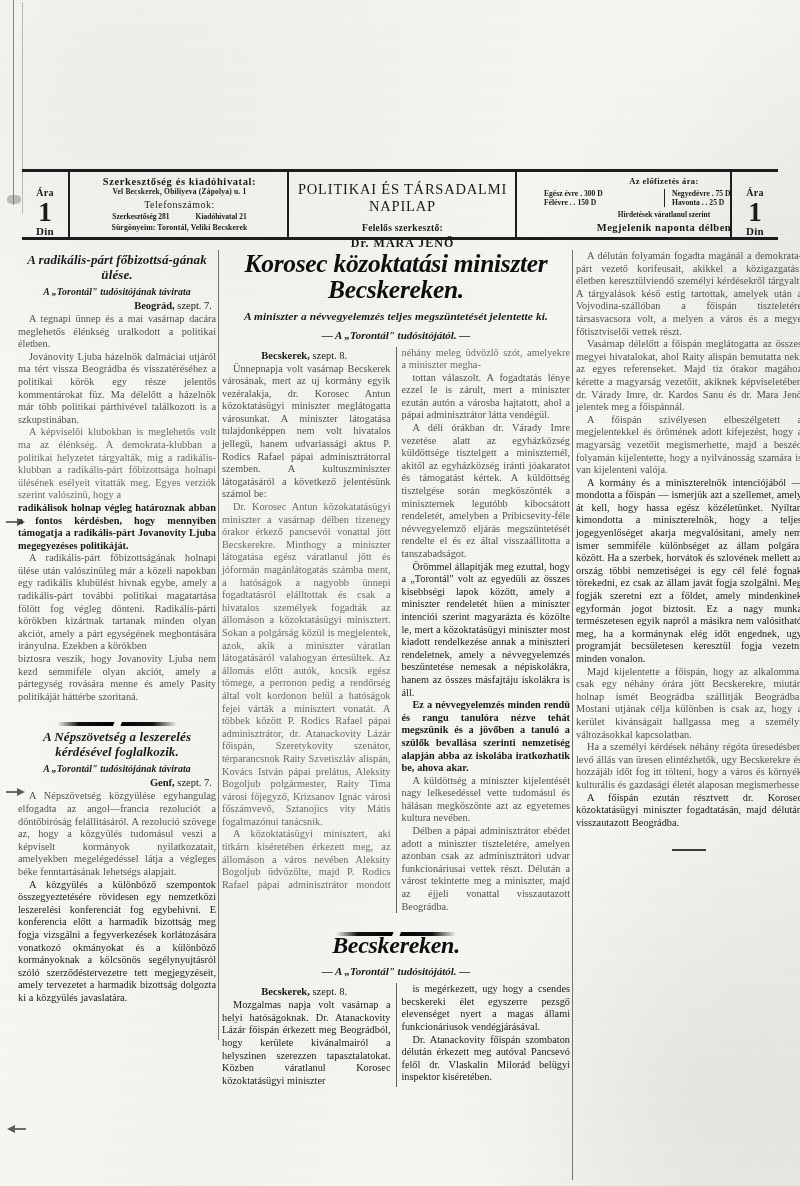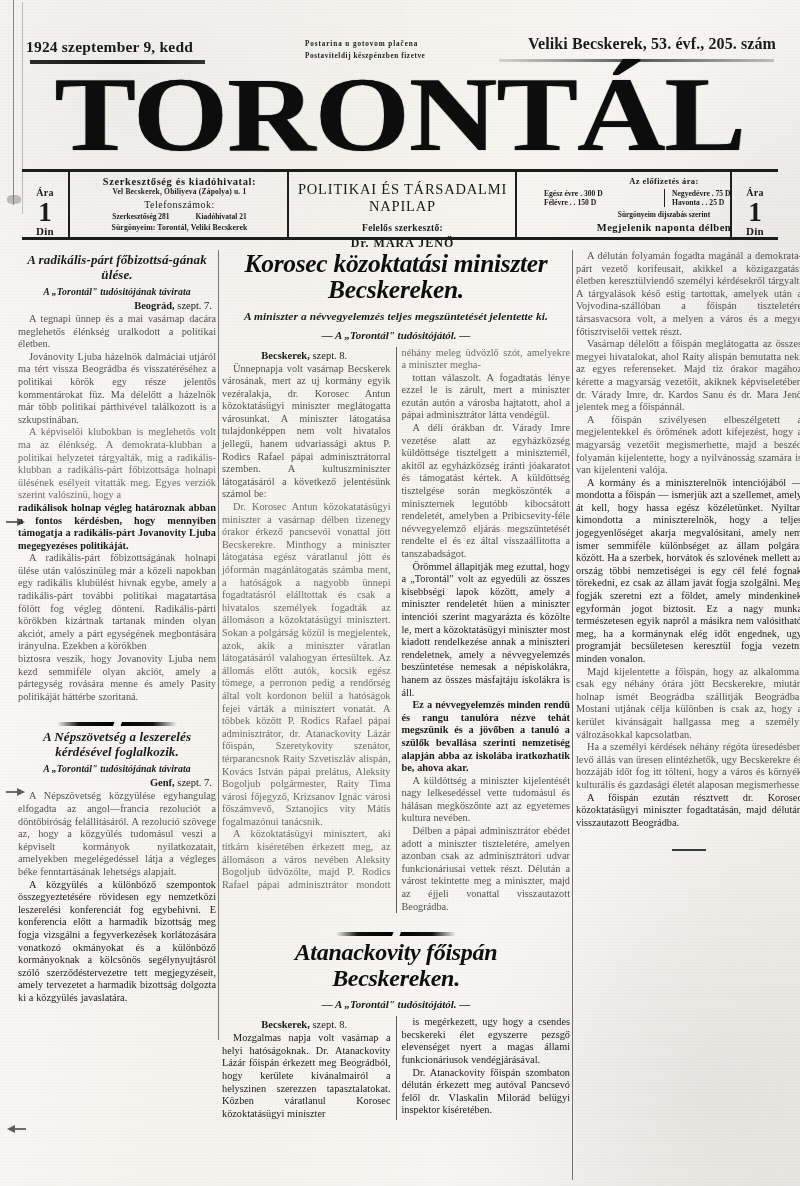--- a/index.html
+++ b/index.html
@@ -172,20 +172,6 @@
       <div class="blob"></div>
   </div>
 
-  <div class="masthead">
-    <div class="mh-line date-line">1924 szeptember 9, kedd</div>
-    <div class="date-rule"></div>
-
-    <div class="post1">Postarina u gotovom plačena</div>
-    <div class="post2">Postaviteldij készpénzben fizetve</div>
-
-    <div class="mh-line issue-line">Veliki Becskerek, 53. évf., 205. szám</div>
-    <div class="issue-rule"></div>
-
-    <div class="nameplate">
-      <span class="word">TORONTÁL</span>
-    </div>
-  </div>
 
   <div class="infobar">
     <div class="rule-top"></div>

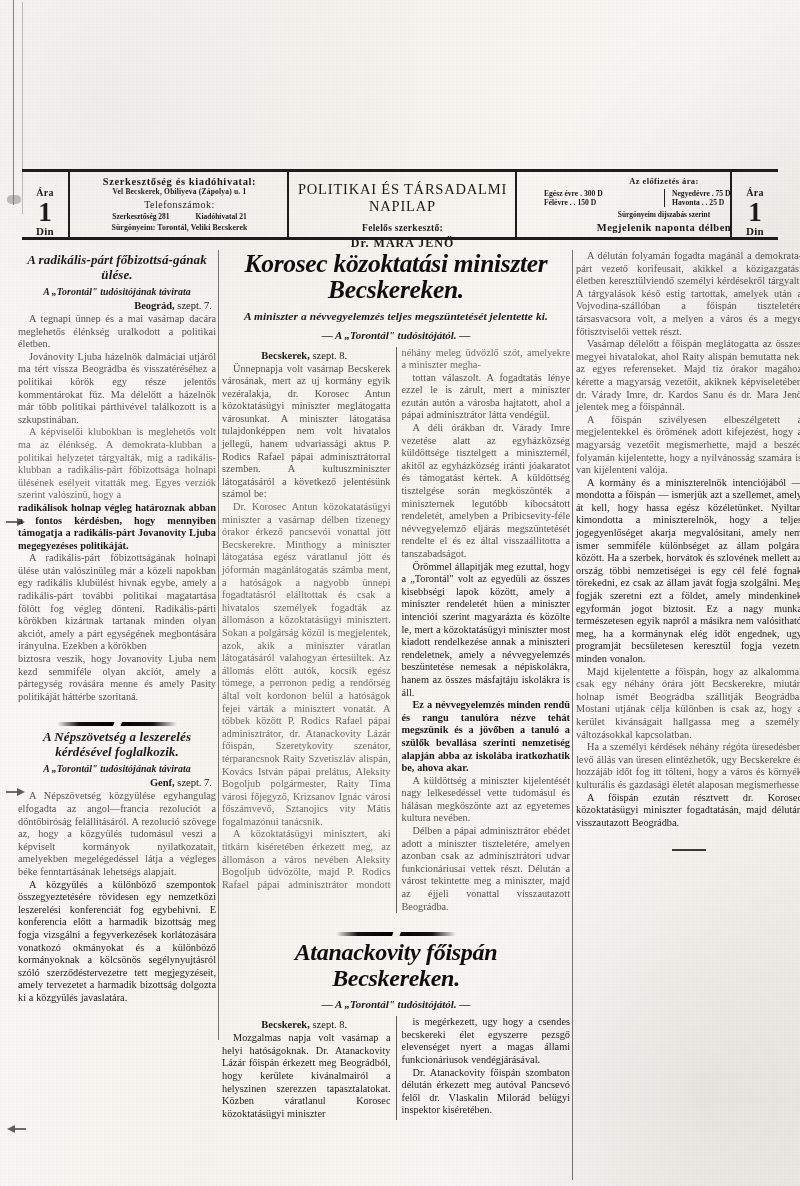--- a/index.html
+++ b/index.html
@@ -216,7 +216,7 @@
           <div><span>Havonta</span> . . <span>25 D</span></div>
         </div>
       </div>
-      <div class="s3">Sürgönyeim dijszabás szerint</div>
+      <div class="s3">Hirdetések váratlanul szerint</div>
       <div class="s4">Megjelenik naponta délben</div>
     </div>
 

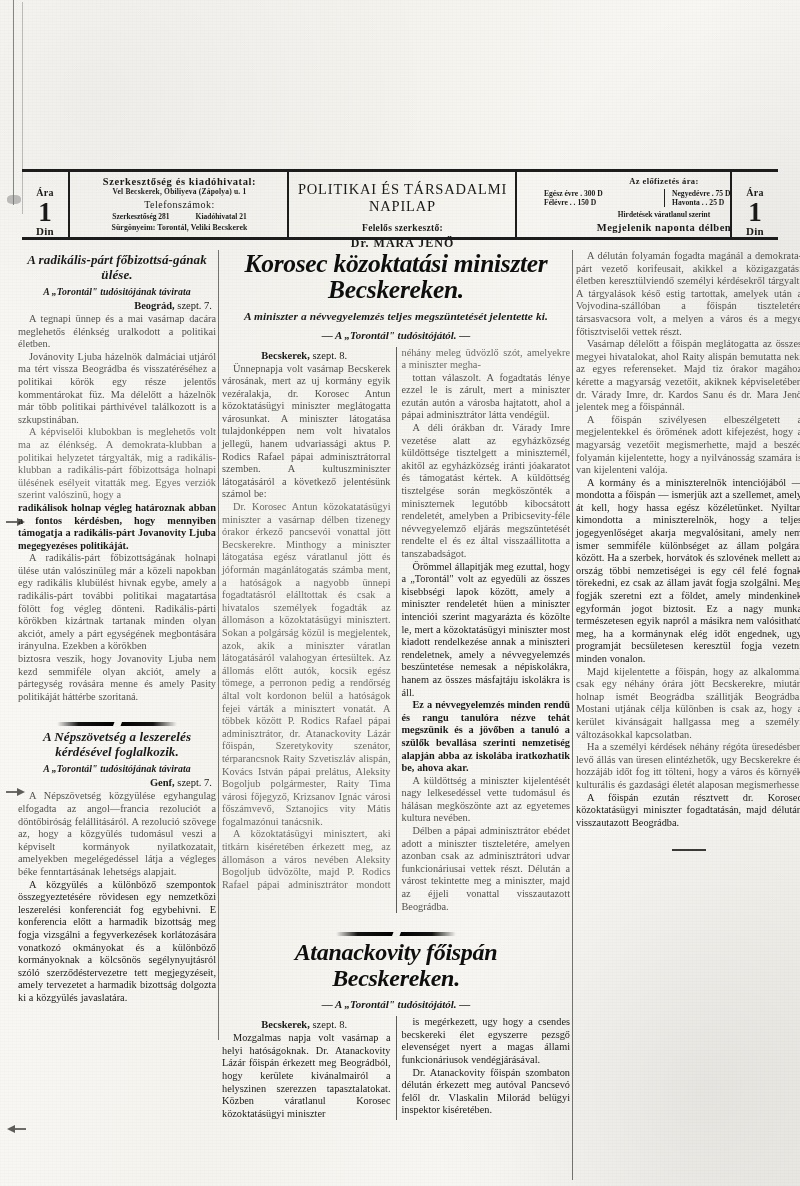--- a/index.html
+++ b/index.html
@@ -287,7 +287,6 @@
       <div class="orn"><i></i></div>
 
       <div class="art">
-        <div class="hl-main second">Atanackovity főispán</div>
         <div class="hl-main second" style="margin-top:-7px">Becskereken.</div>
         <div class="hl-credit">— A „Torontál" tudósitójától. —</div>
 

